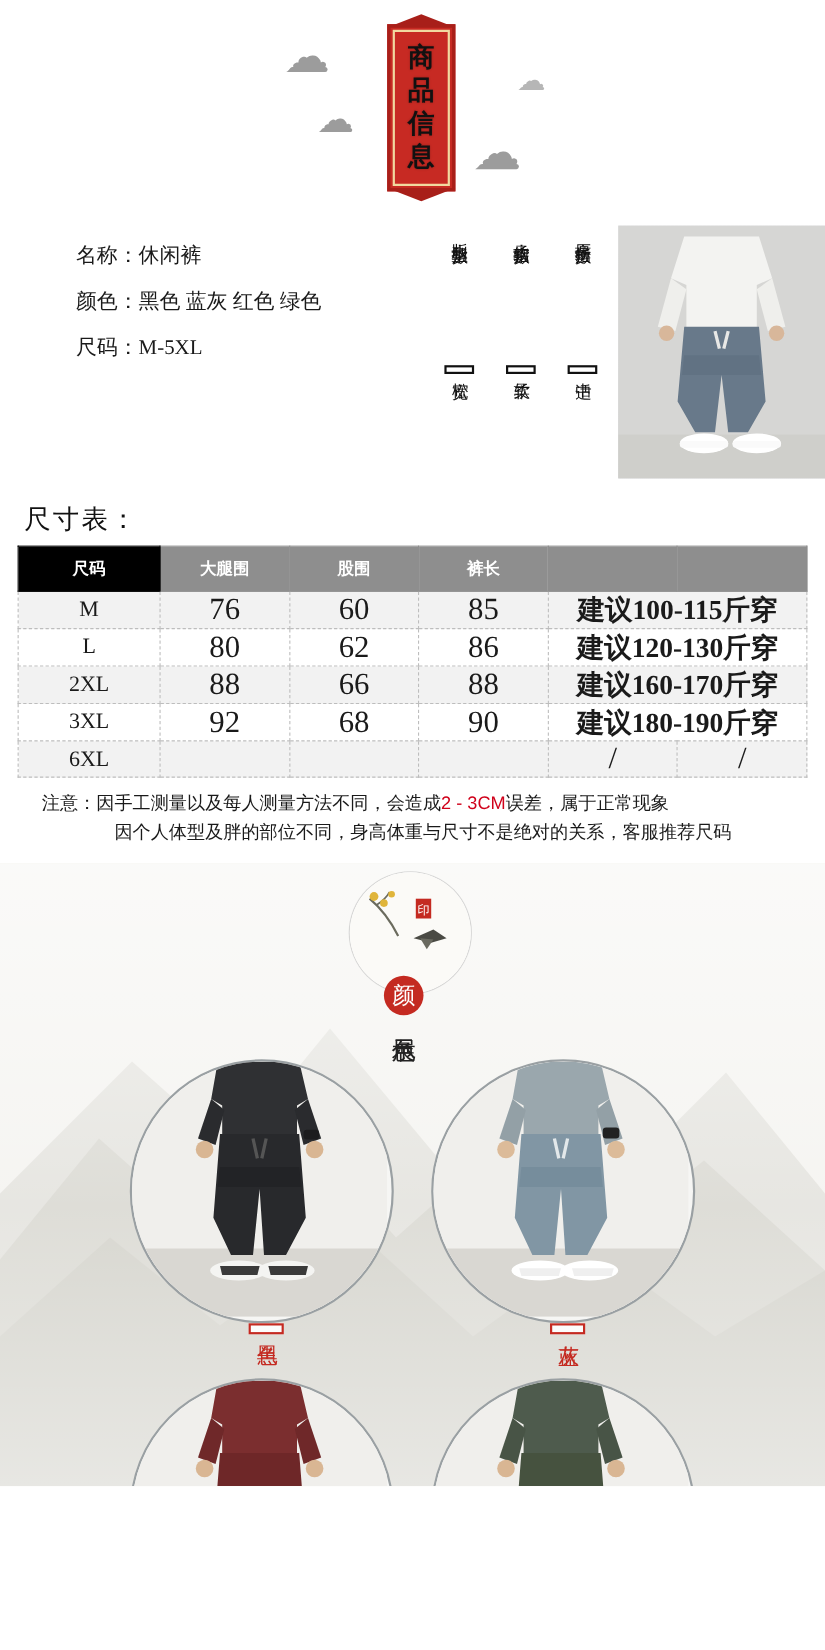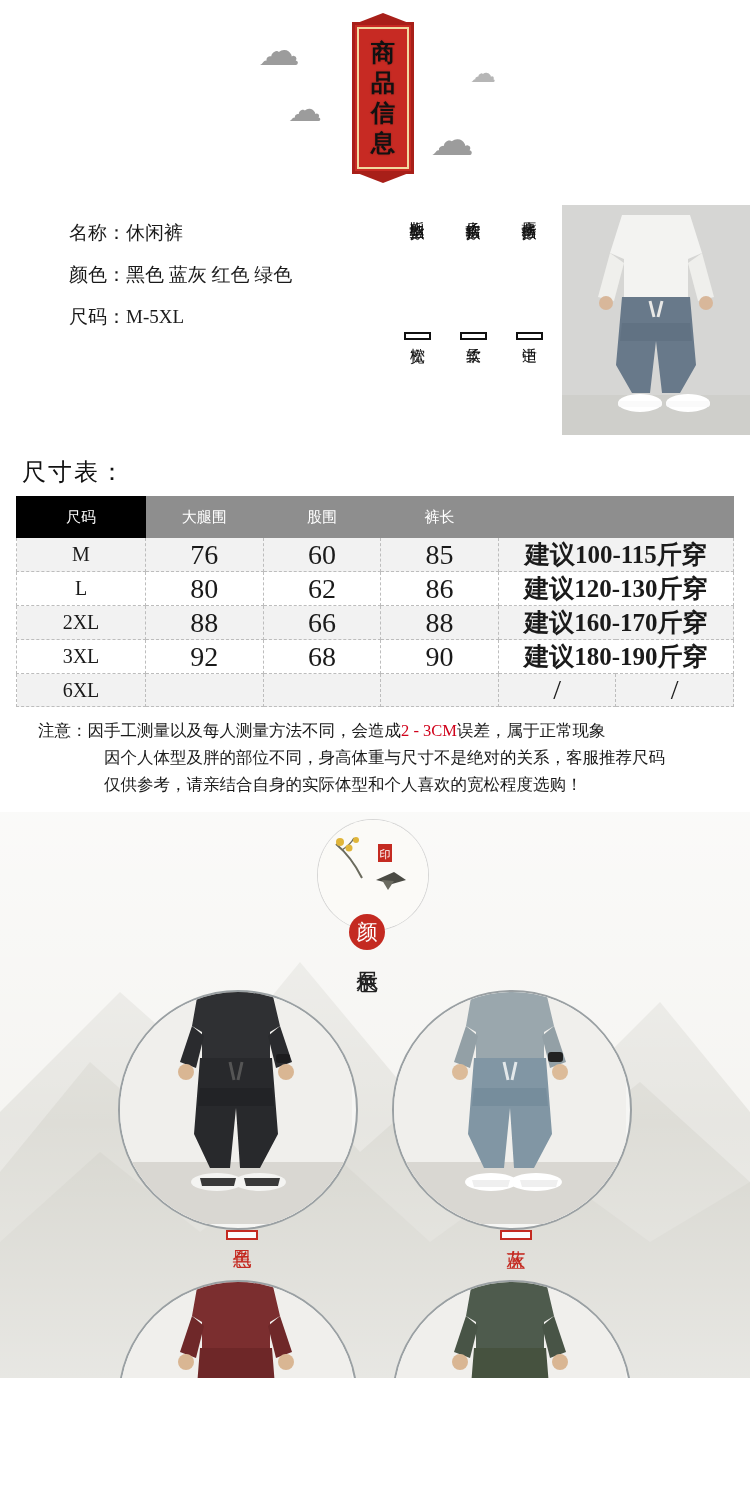--- a/index.html
+++ b/index.html
@@ -171,7 +171,7 @@
     background: #8e8e8e;
     color: #ffffff;
     font-size: 15px;
-    font-weight: normal;
+    font-weight: bold;
     border: 1px solid #8e8e8e;
     height: 40px;
   }

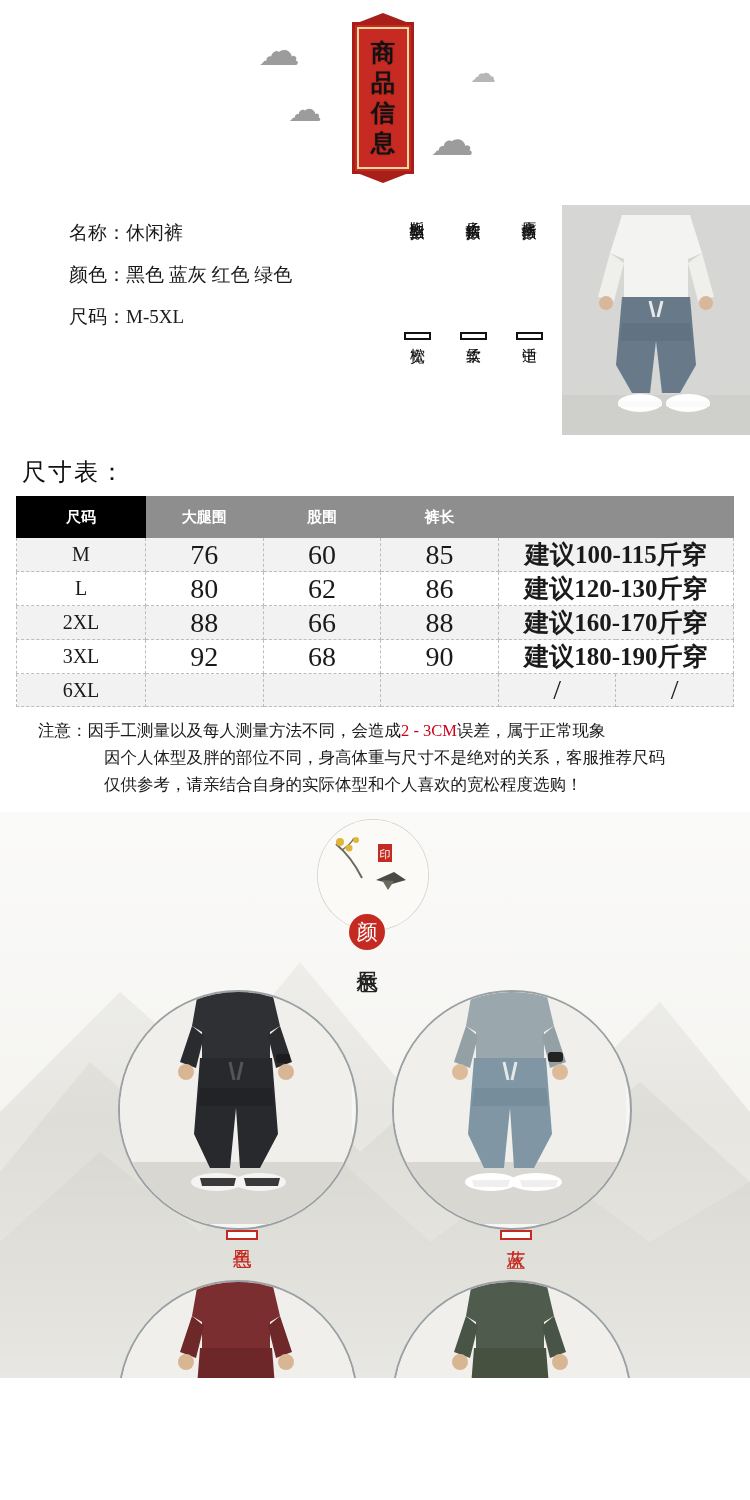--- a/index.html
+++ b/index.html
@@ -191,7 +191,7 @@
     font-size: 16.5px;
     line-height: 27px;
     color: #1a1a1a;
-    font-family: Liberation Serif, serif;
+    font-family: Liberation Sans, sans-serif;
   }
   .notice .red { color: #d0021b; }
   .notice .indent { display:inline-block; width: 66px; }

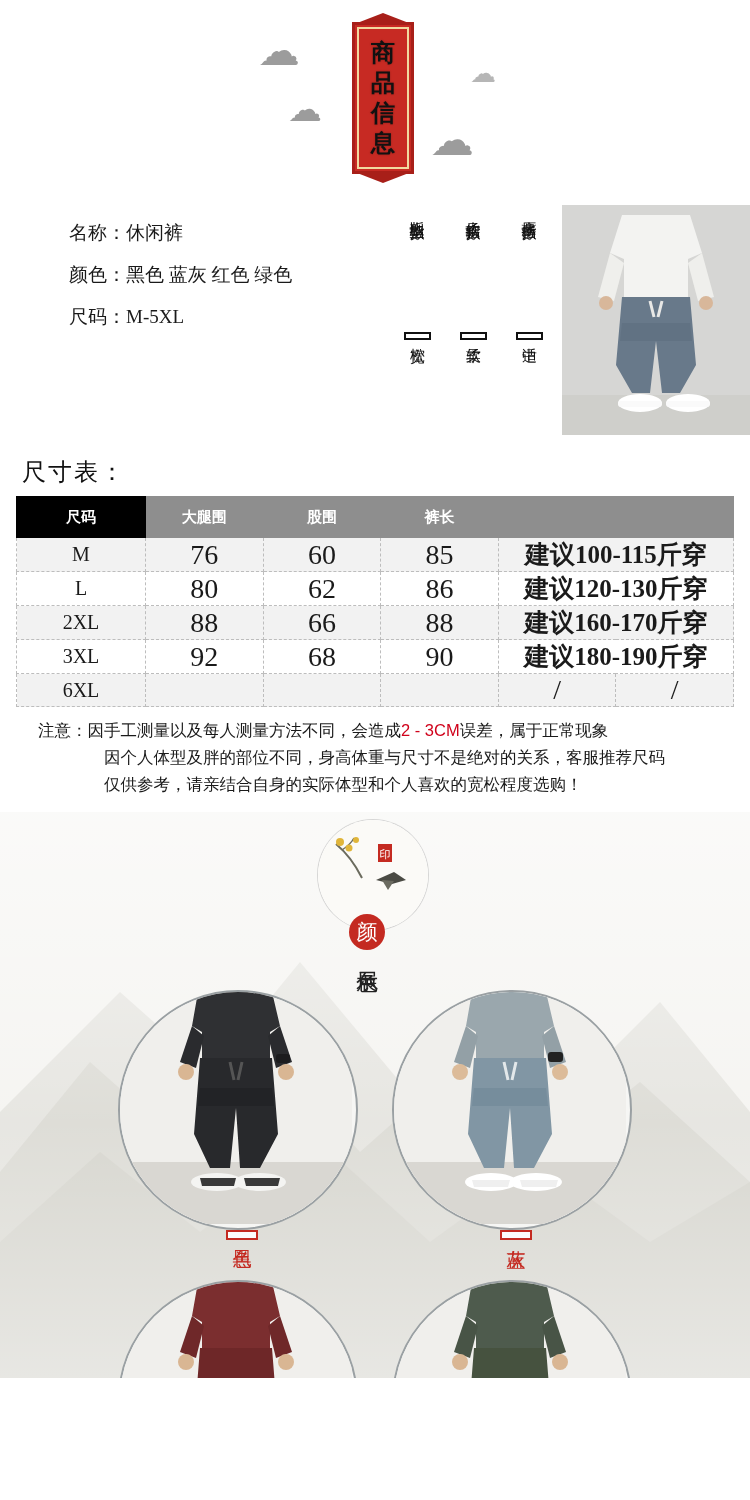--- a/index.html
+++ b/index.html
@@ -402,7 +402,6 @@
   <div class="notice">
     <div><span>注意：因手工测量以及每人测量方法不同，会造成</span><span class="red">2 - 3CM</span><span>误差，属于正常现象</span></div>
     <div><span class="indent"></span><span>因个人体型及胖的部位不同，身高体重与尺寸不是绝对的关系，客服推荐尺码</span></div>
-    <div><span class="indent"></span><span>仅供参考，请亲结合自身的实际体型和个人喜欢的宽松程度选购！</span></div>
   </div>
 </div>
 

